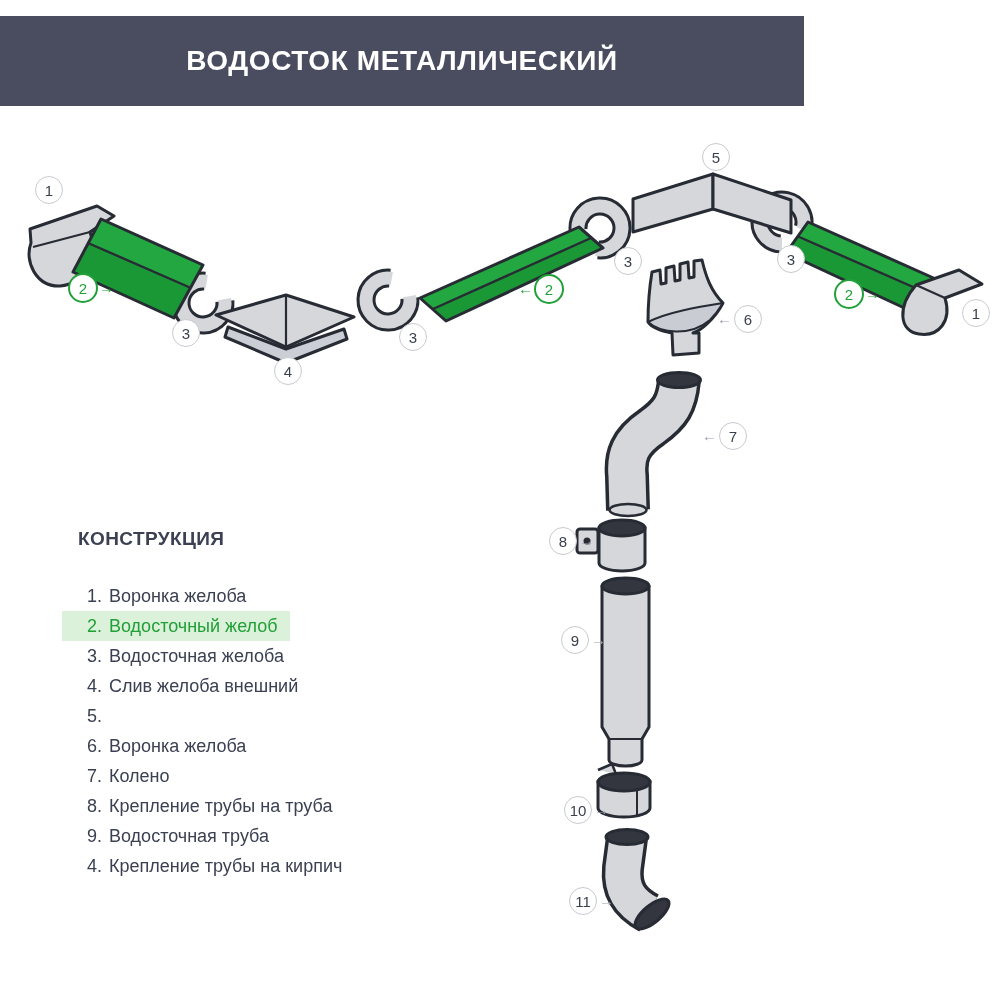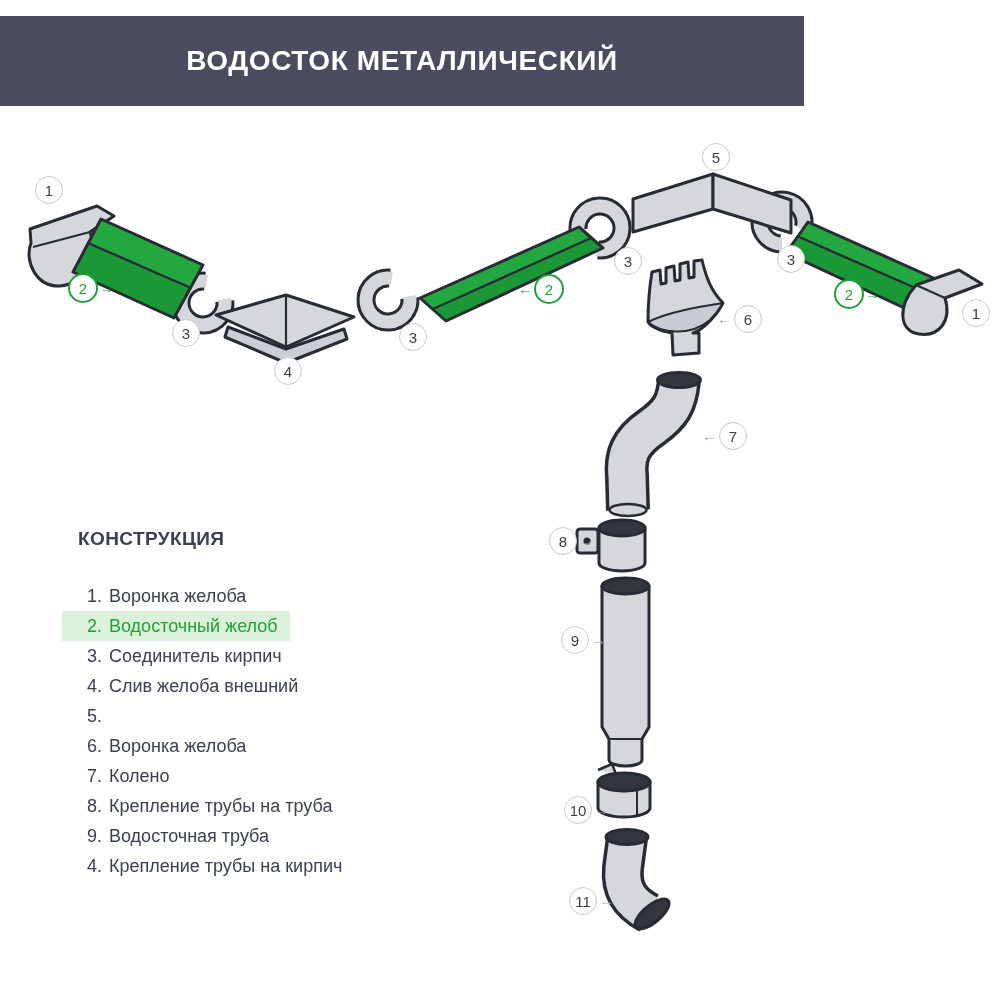--- a/index.html
+++ b/index.html
@@ -179,7 +179,7 @@
         </div>
         <div class="legend-row">
           <span class="num">3.</span>
-          <span class="lbl">Соединитель кирпич</span>
+          <span class="lbl">Водосточная желоба</span>
         </div>
         <div class="legend-row">
           <span class="num">4.</span>

